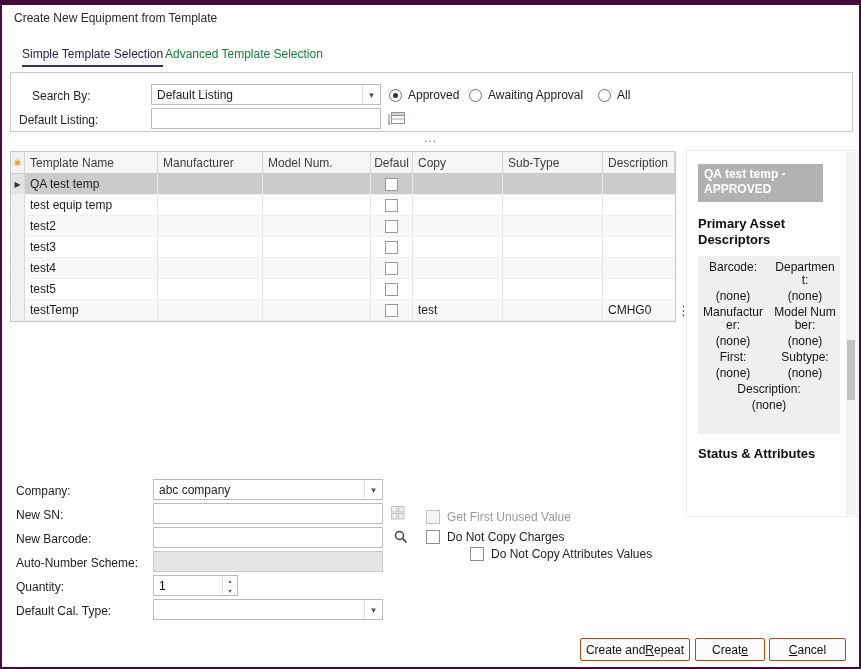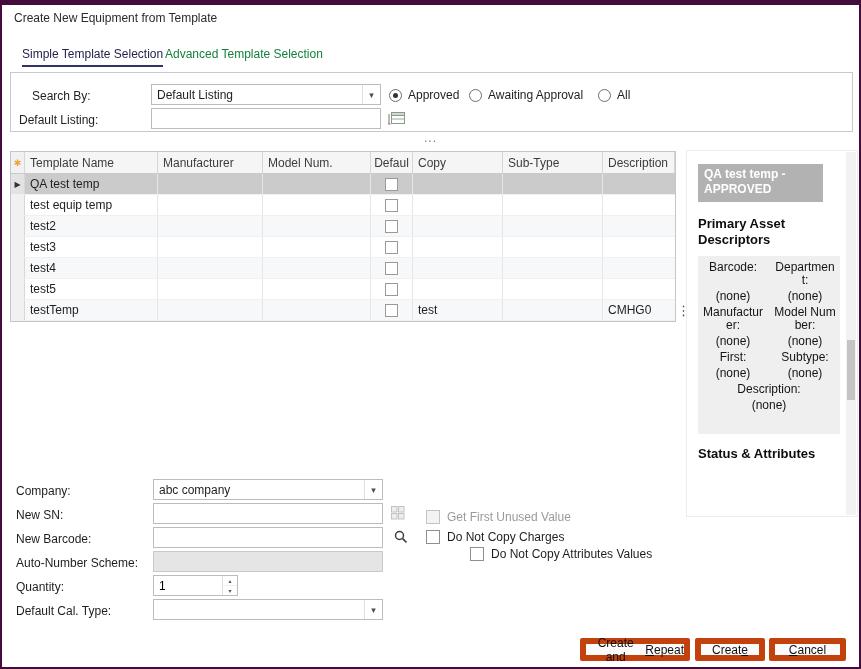--- a/index.html
+++ b/index.html
@@ -83,7 +83,7 @@
 
   .sideicon { position:absolute; }
 
-  .btn { position:absolute; height:23px; border:6px solid #c2410c; background:#fbfbfb; border-radius:2px;
+  .btn { position:absolute; height:23px; border:1px solid #c2410c; background:#fbfbfb; border-radius:2px;
          font:12px "Liberation Sans",sans-serif; color:#111; display:flex; align-items:center; justify-content:center; }
   .accel { text-decoration:underline; }
 </style>

